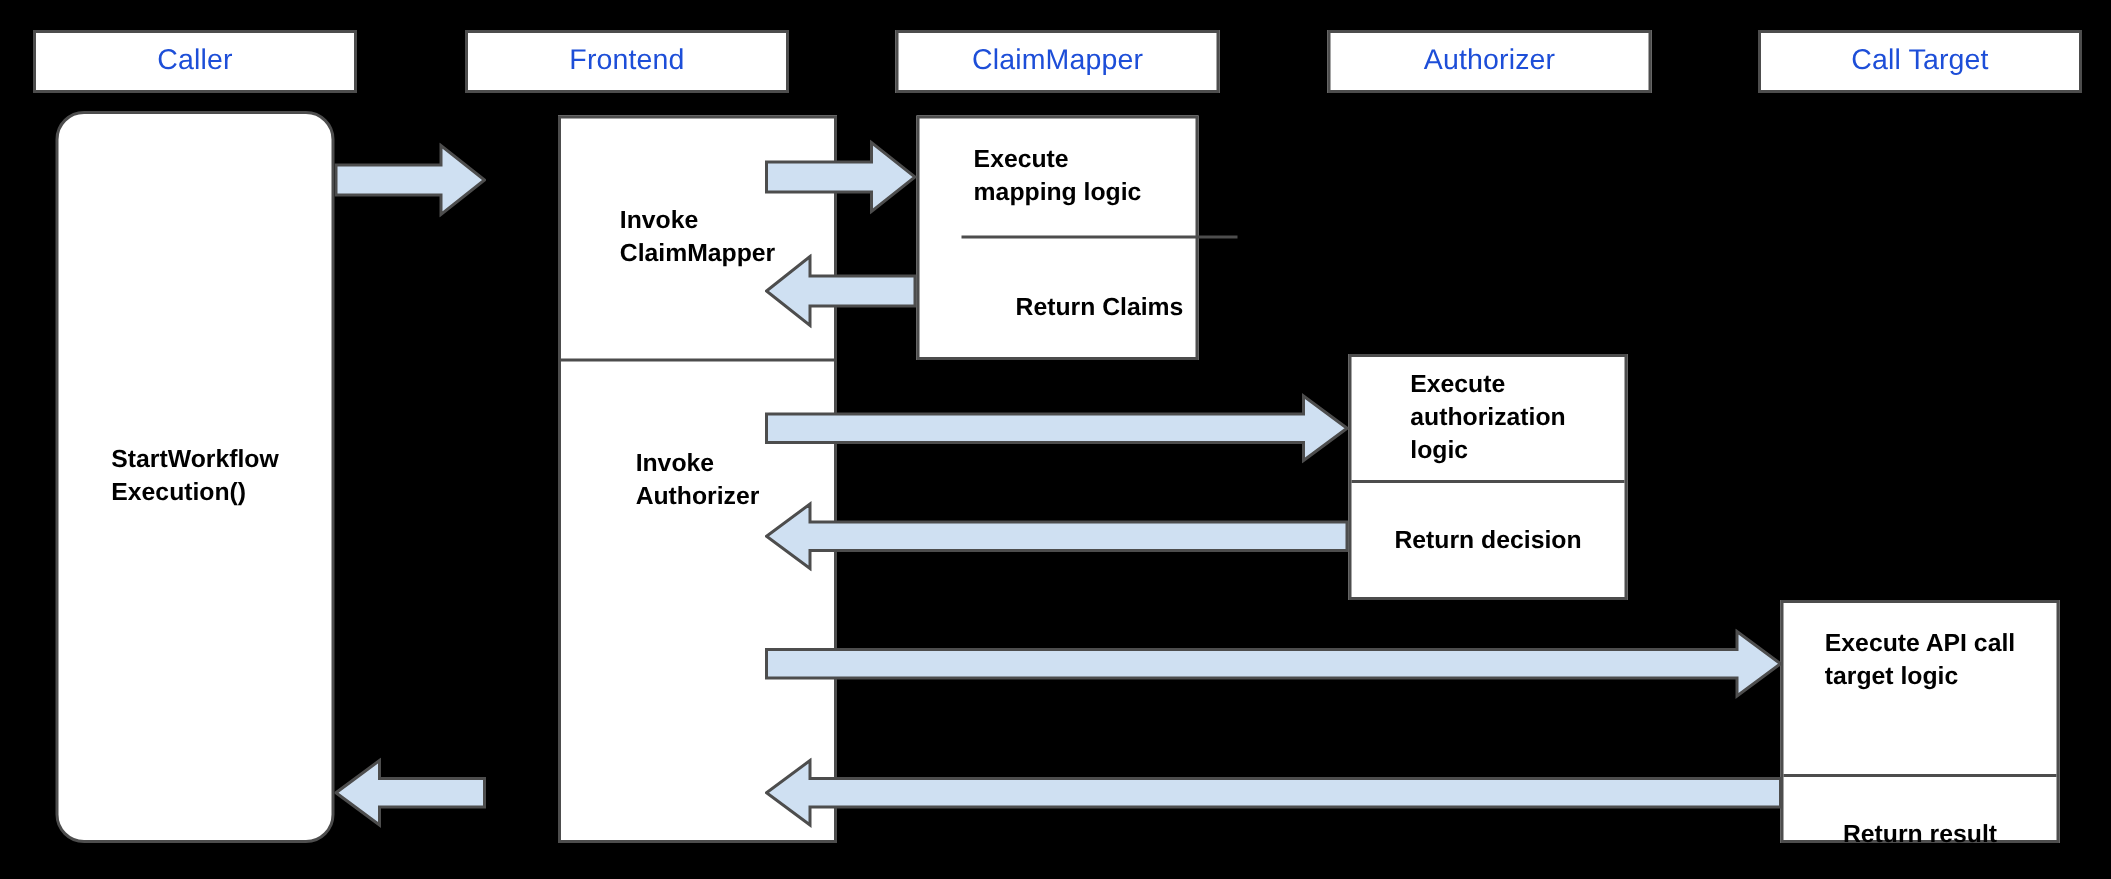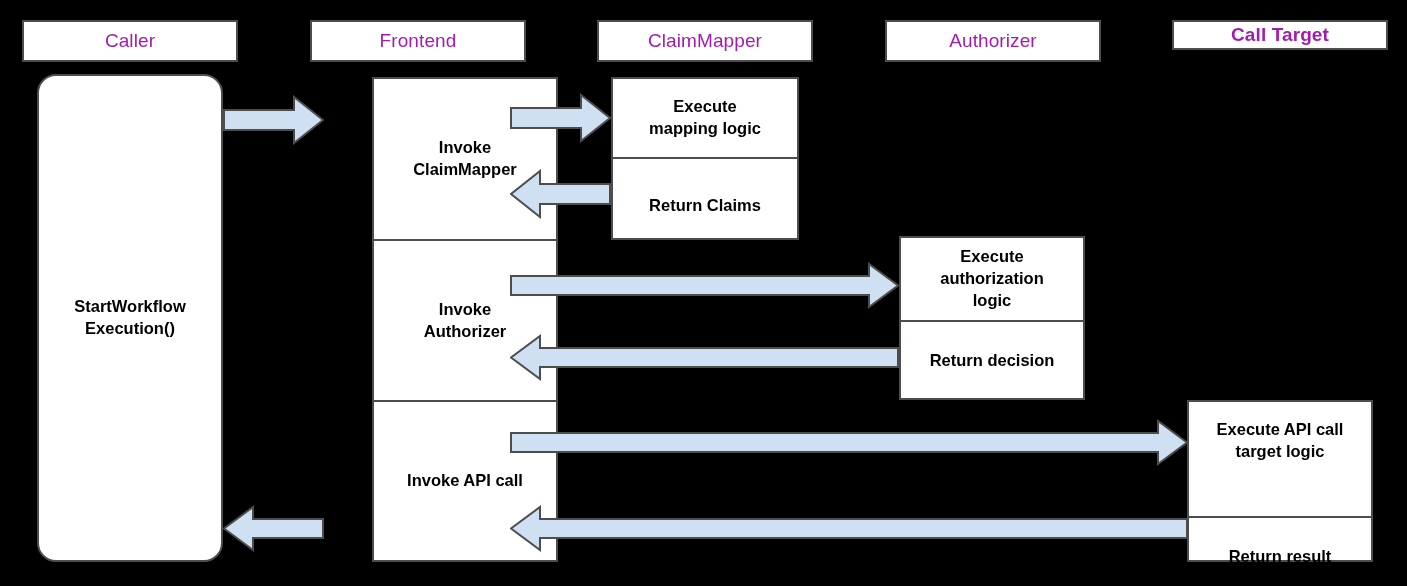--- a/index.html
+++ b/index.html
@@ -25,7 +25,7 @@
     display: flex;
     align-items: center;
     justify-content: center;
-    color: #a21caf;
+    color: #1d4ed8;
     font-size: 19px;
     font-weight: 400;
     letter-spacing: 0.1px;

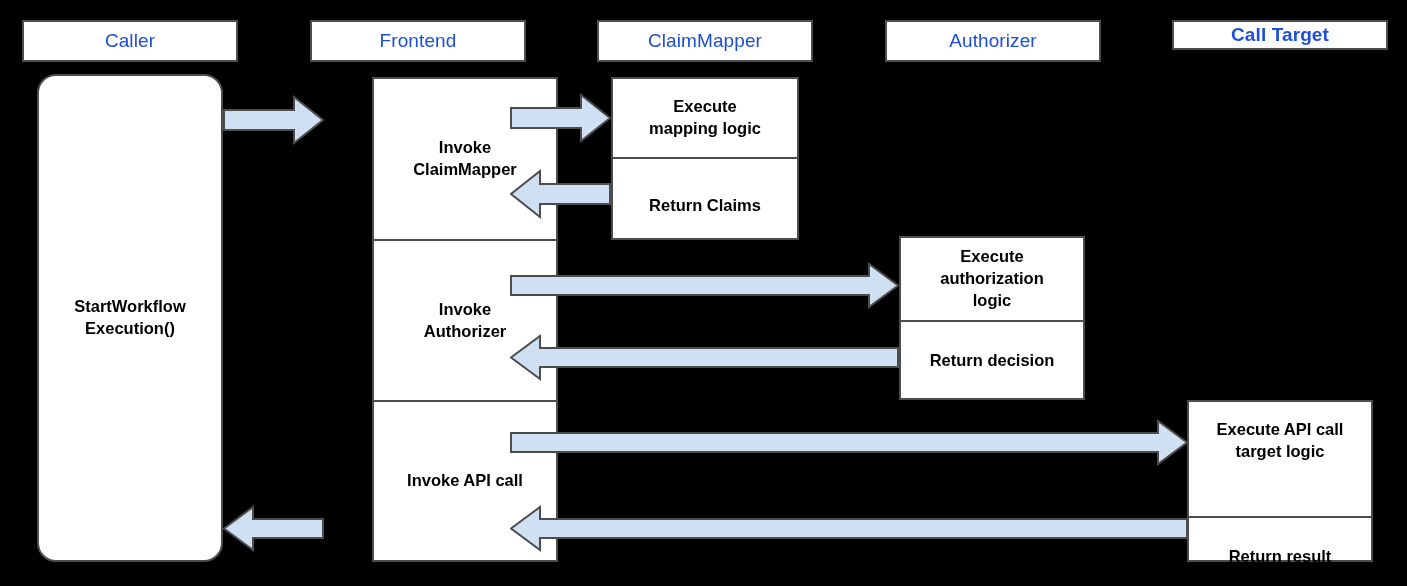--- a/index.html
+++ b/index.html
@@ -82,7 +82,7 @@
 
   <div class="participant-header" style="left:885px; top:20px; width:216px; height:42px;">Authorizer</div>
 
-  <div class="participant-header" style="left:1172px; top:20px; width:216px; height:30px;font-weight:bold;">Call Target</div>
+  <div class="participant-header" style="left:1172px; top:20px; width:216px; height:42px;">Call Target</div>
 
   <div class="activation" style="left:37px; top:74px; width:186px; height:488px;border-radius:19px;">
     <div class="act-cell" style="height:100%;">StartWorkflow<br>Execution()</div>

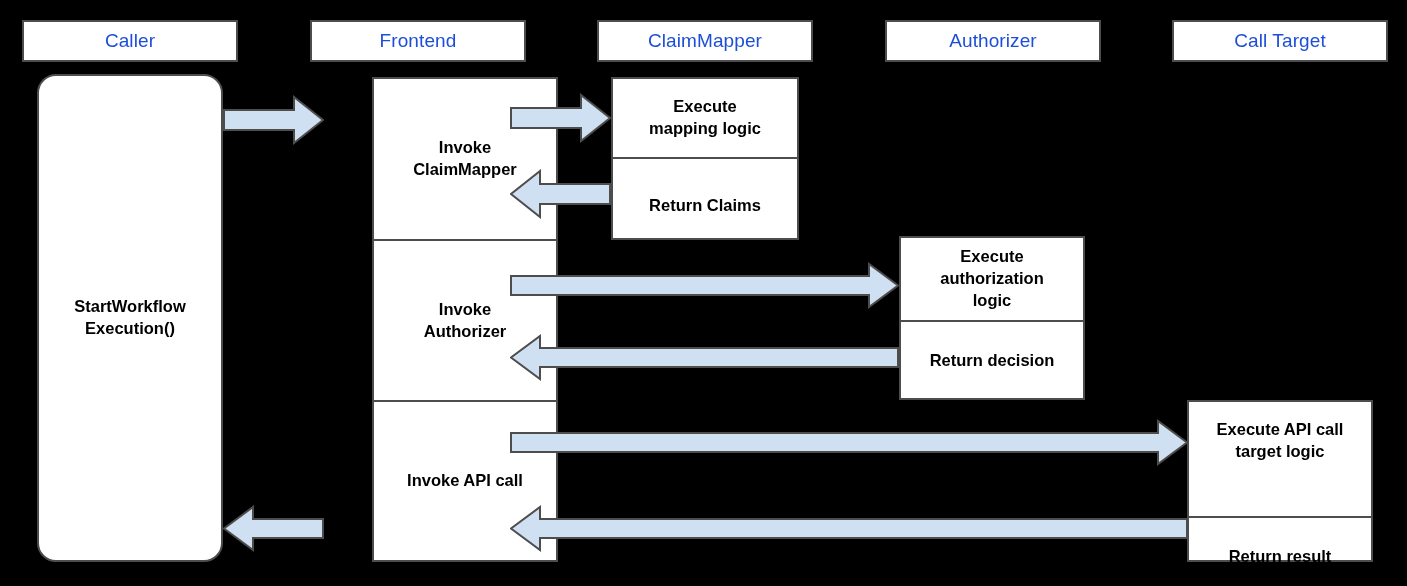--- a/index.html
+++ b/index.html
@@ -44,7 +44,7 @@
     display: flex;
     align-items: center;
     justify-content: center;
-    text-align: center;
+    text-align: left;
     color: #000000;
     font-size: 16.5px;
     font-weight: bold;

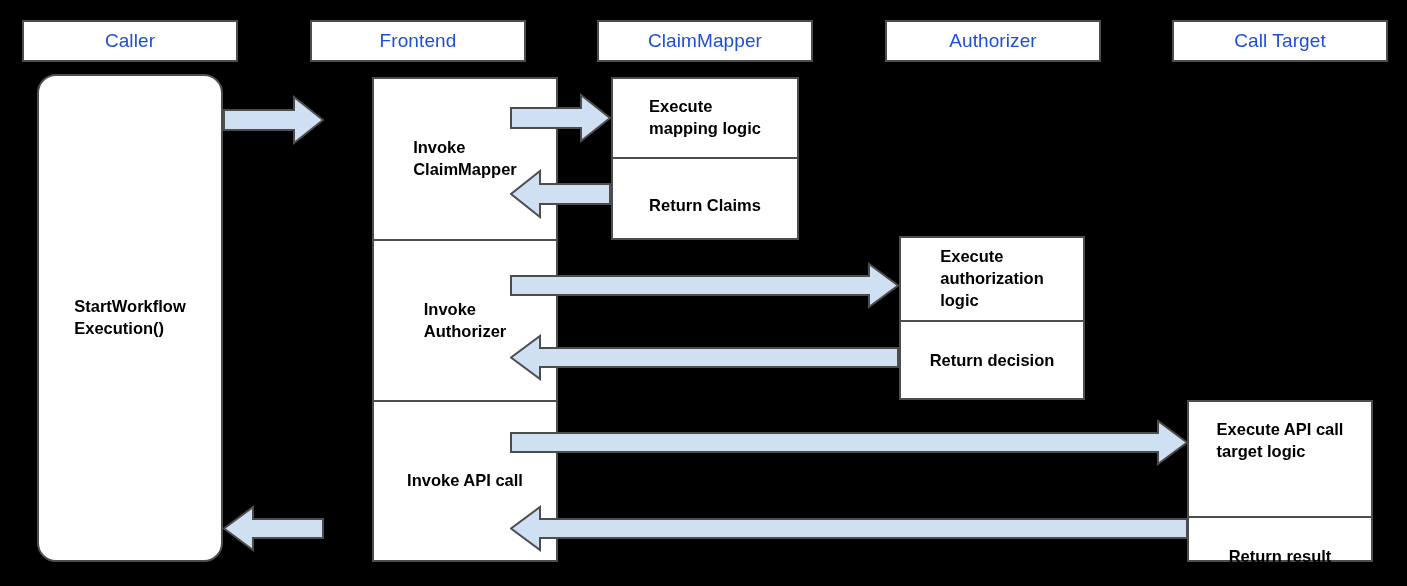--- a/index.html
+++ b/index.html
@@ -96,7 +96,7 @@
 
   <div class="activation" style="left:611px; top:77px; width:188px; height:163px;">
     <div class="act-cell" style="height:78px;">Execute<br>mapping logic</div>
-    <div class="act-cell" style="height:95px;">Return Claims</div>
+    <div class="act-cell" style="height:95px;margin-left:28px;">Return Claims</div>
   </div>
 
   <div class="activation" style="left:899px; top:236px; width:186px; height:164px;">

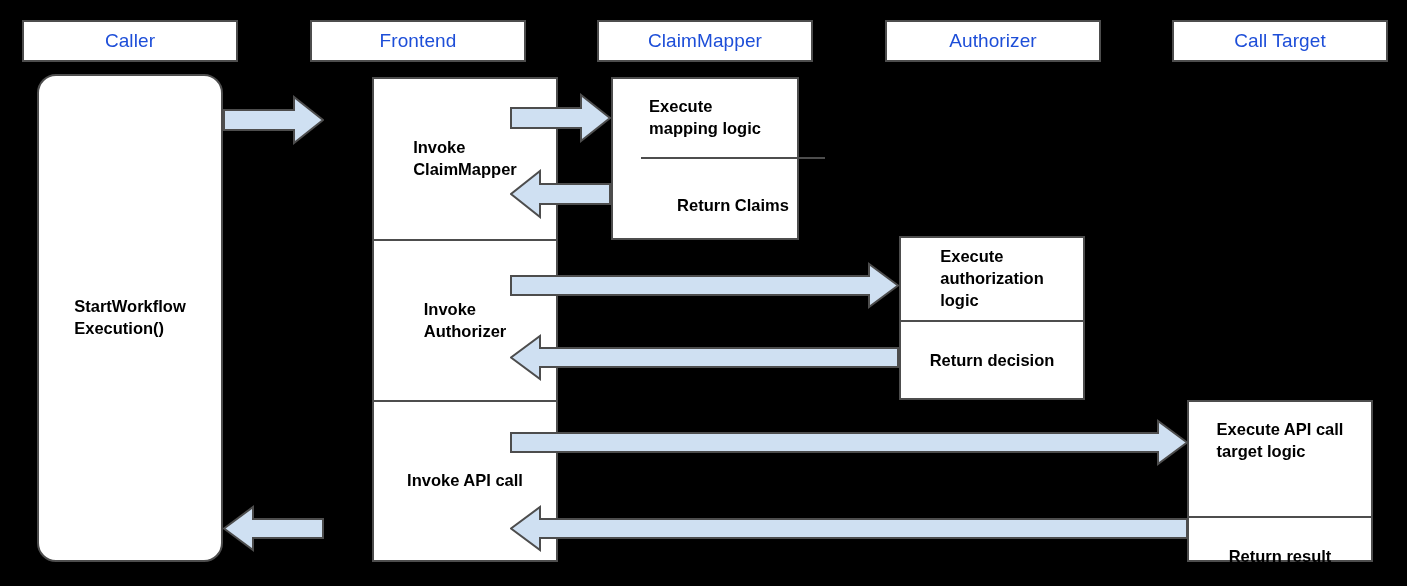--- a/index.html
+++ b/index.html
@@ -91,7 +91,6 @@
   <div class="activation" style="left:324px; top:77px; width:186px; height:485px;margin-left:48px;">
     <div class="act-cell" style="height:160px;">Invoke<br>ClaimMapper</div>
     <div class="act-cell" style="height:161px;">Invoke<br>Authorizer</div>
-    <div class="act-cell" style="height:160px;">Invoke API call</div>
   </div>
 
   <div class="activation" style="left:611px; top:77px; width:188px; height:163px;">

